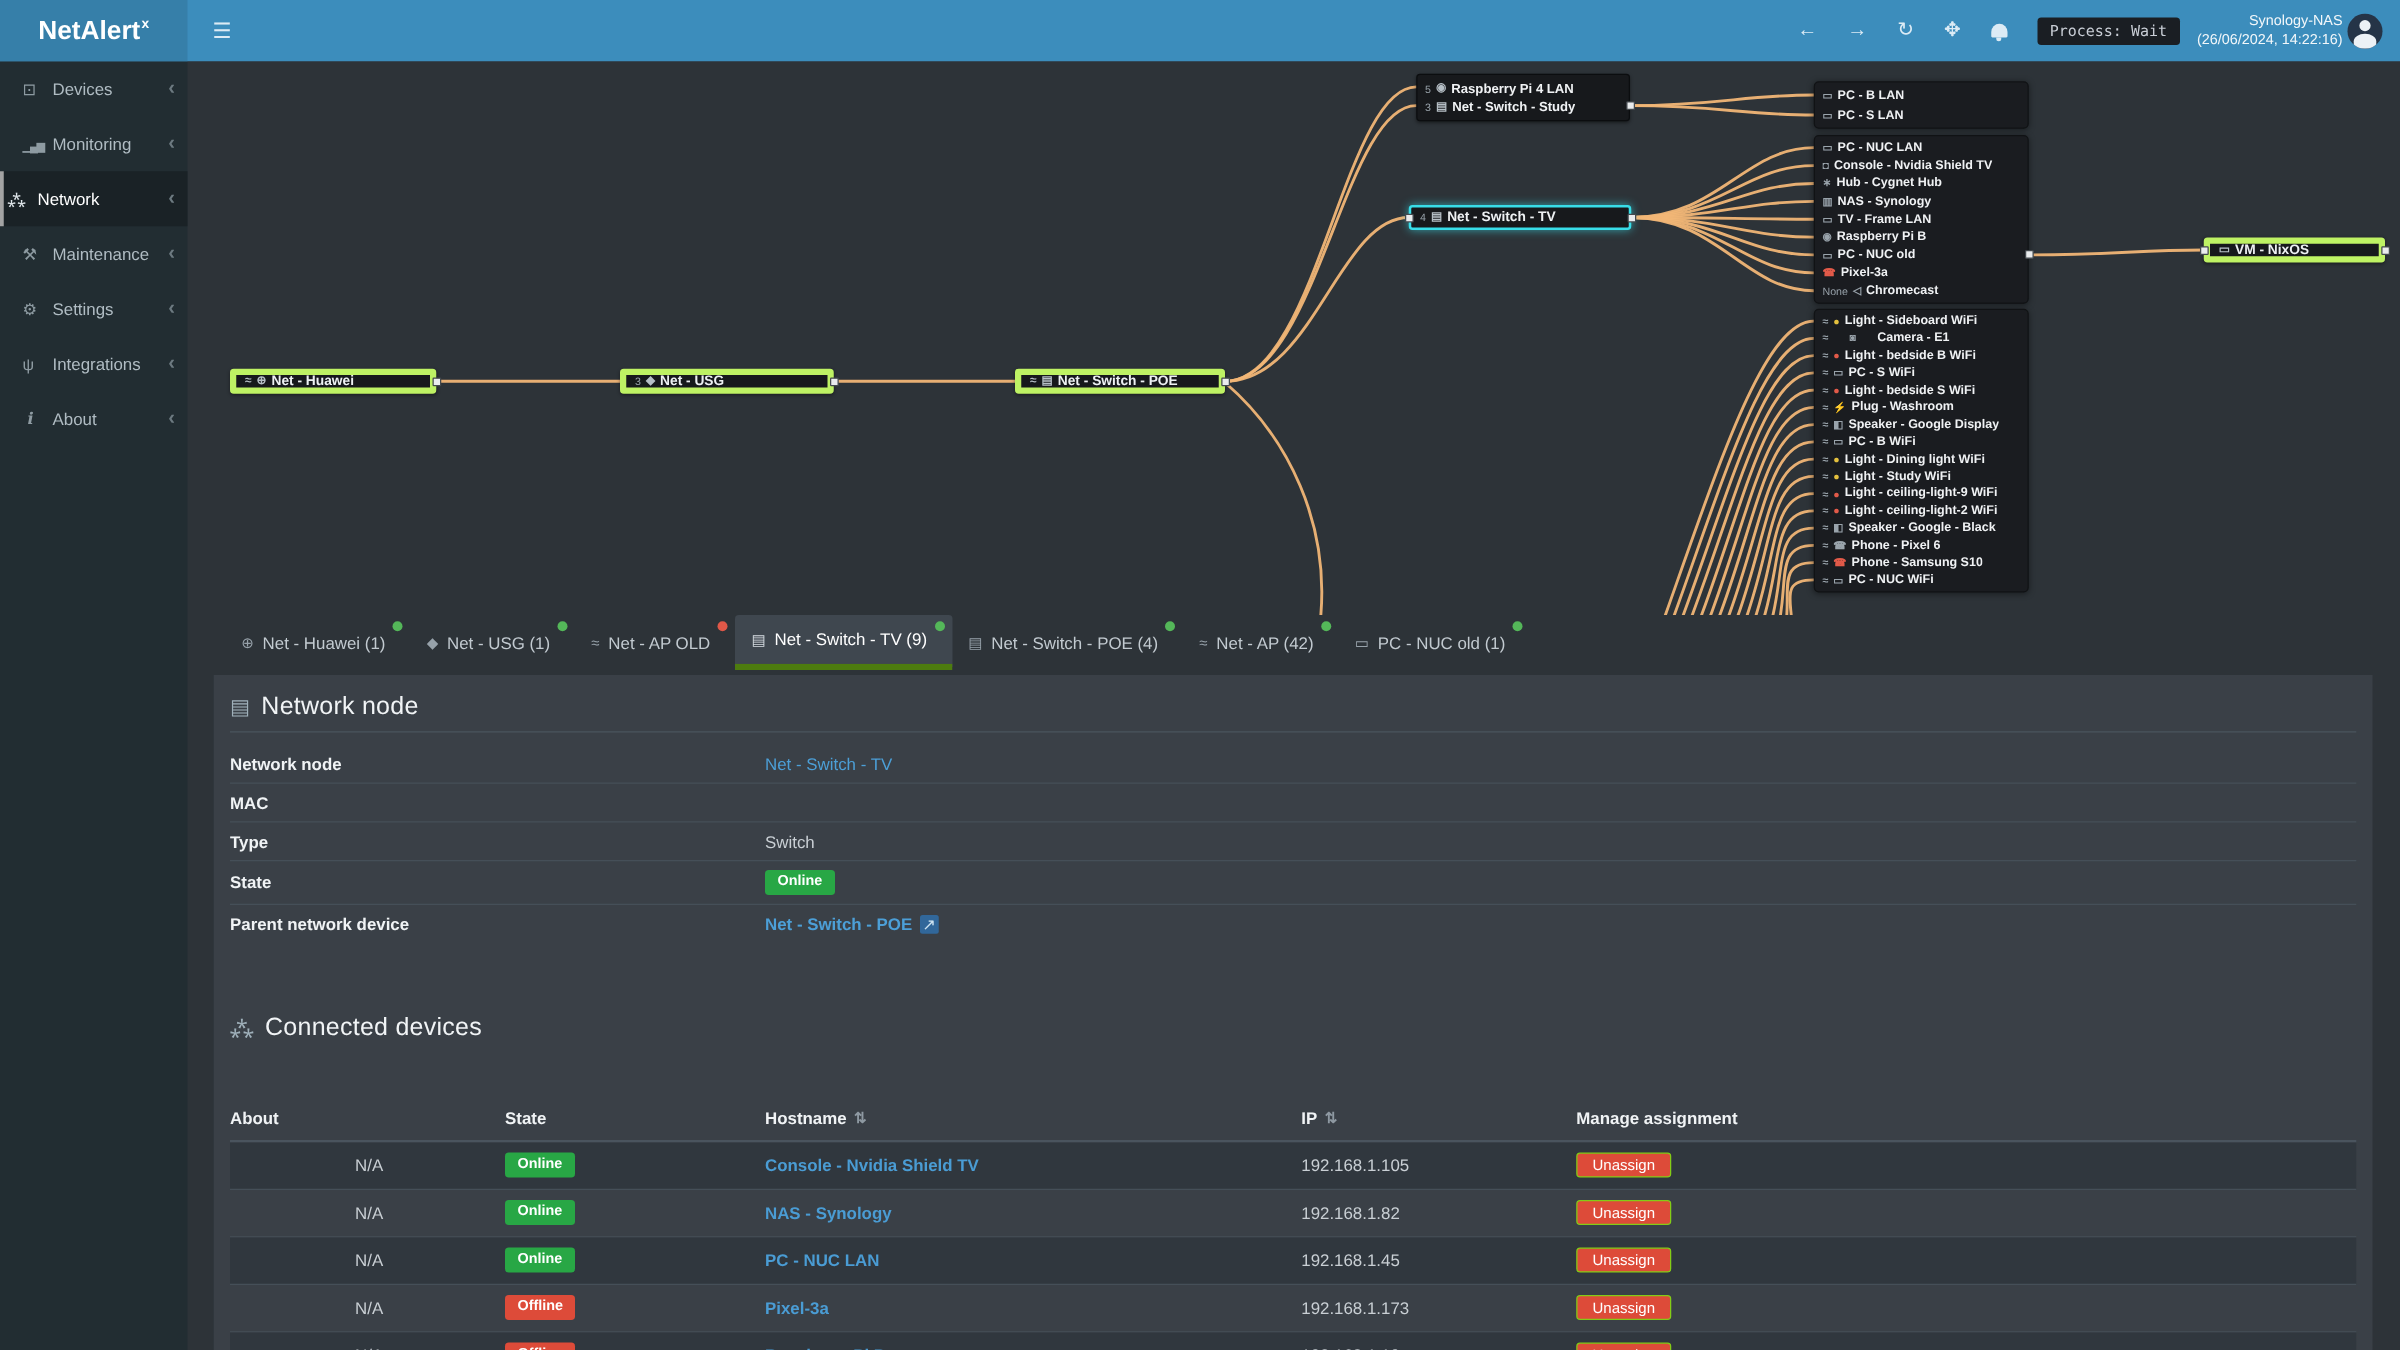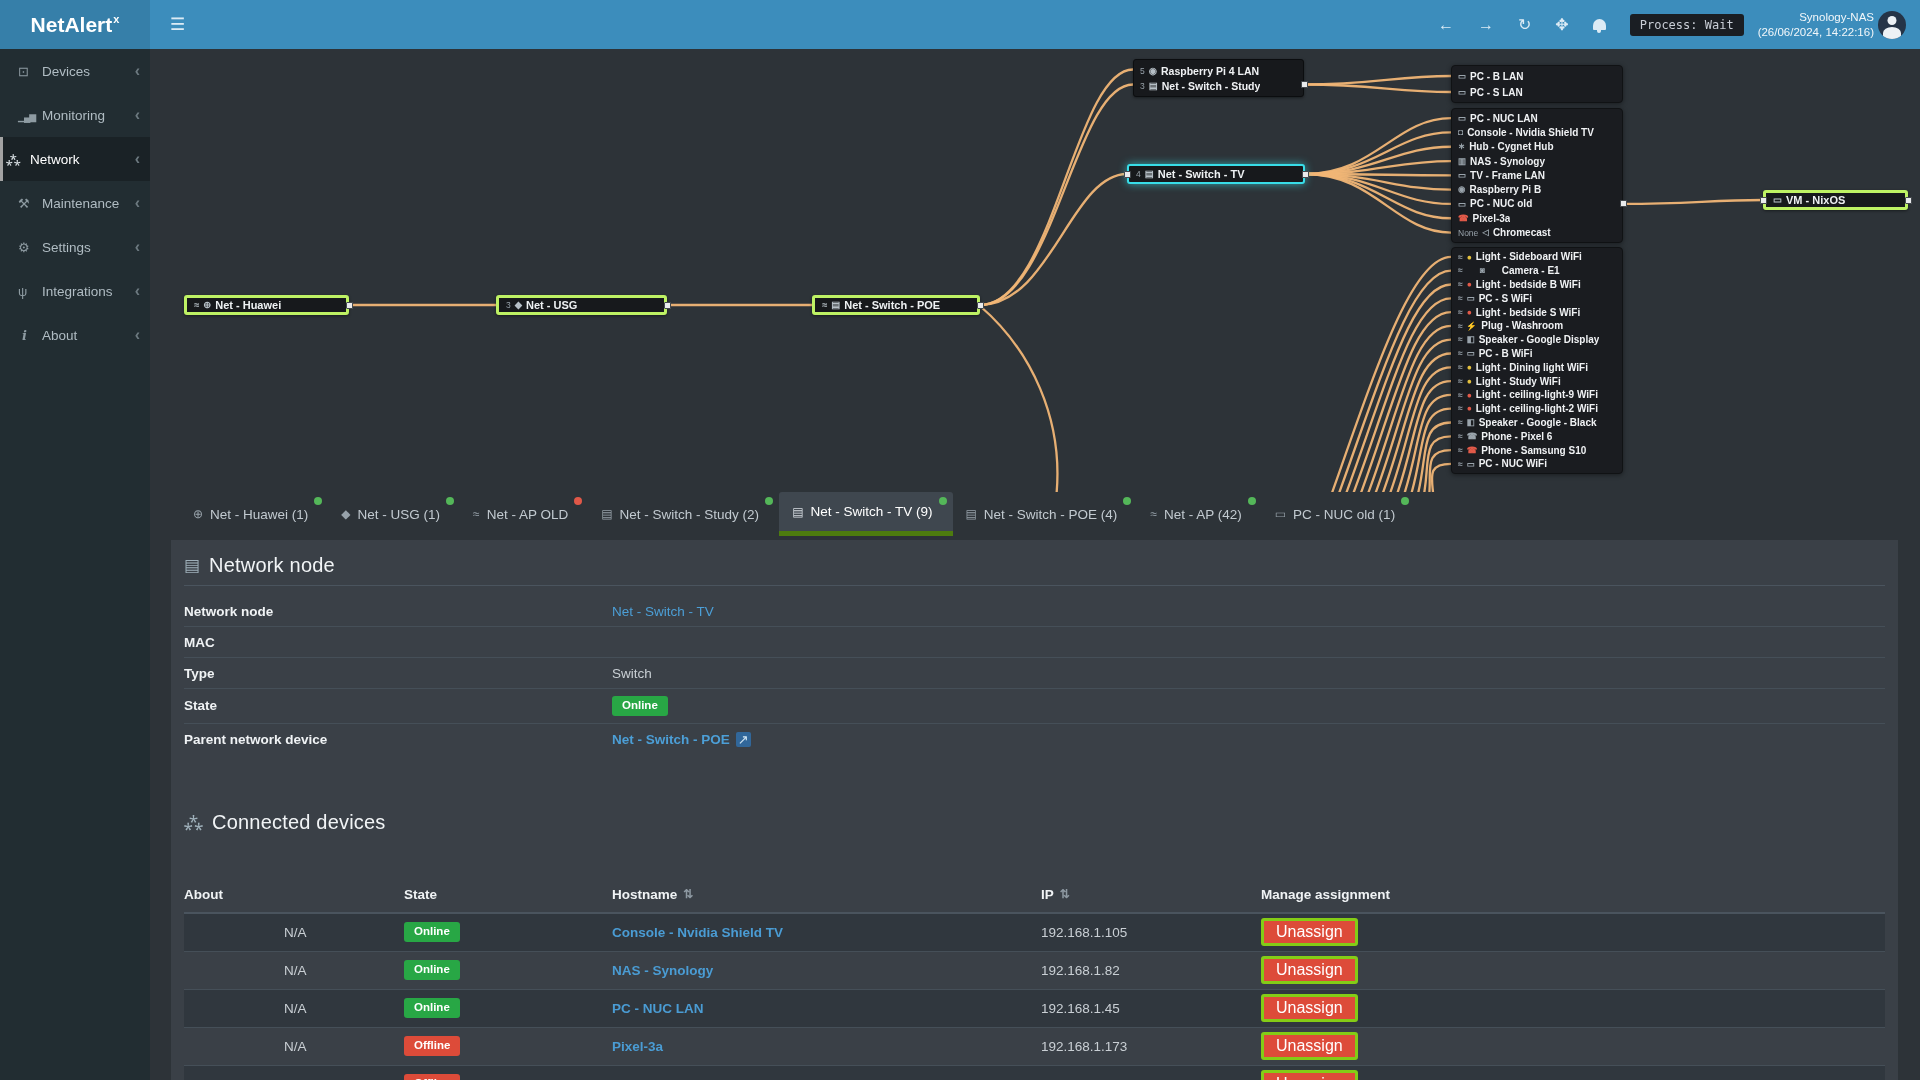--- a/index.html
+++ b/index.html
@@ -46,7 +46,7 @@
   .map{position:absolute;left:150px;top:49px;width:1770px;height:443px;z-index:10}
   .map svg{position:absolute;left:0;top:0}
   .edge{fill:none;stroke-width:2.3;stroke-linecap:round;opacity:.95}
-  .nnode{position:absolute;height:20px;background:#17191c;border:3px solid #bef264;border-radius:3px;
+  .nnode{position:absolute;height:20px;background:#17191c;border:5px solid #bef264;border-radius:3px;
     display:flex;align-items:center;gap:4px;padding:0 7px;color:#eef1f3;font-size:11px;font-weight:700;
     white-space:nowrap;overflow:hidden;box-shadow:0 1px 3px rgba(0,0,0,.45);cursor:pointer;z-index:3}
   .nnode.sel{border:2px solid #38dde8;box-shadow:0 0 8px rgba(56,221,232,.65)}

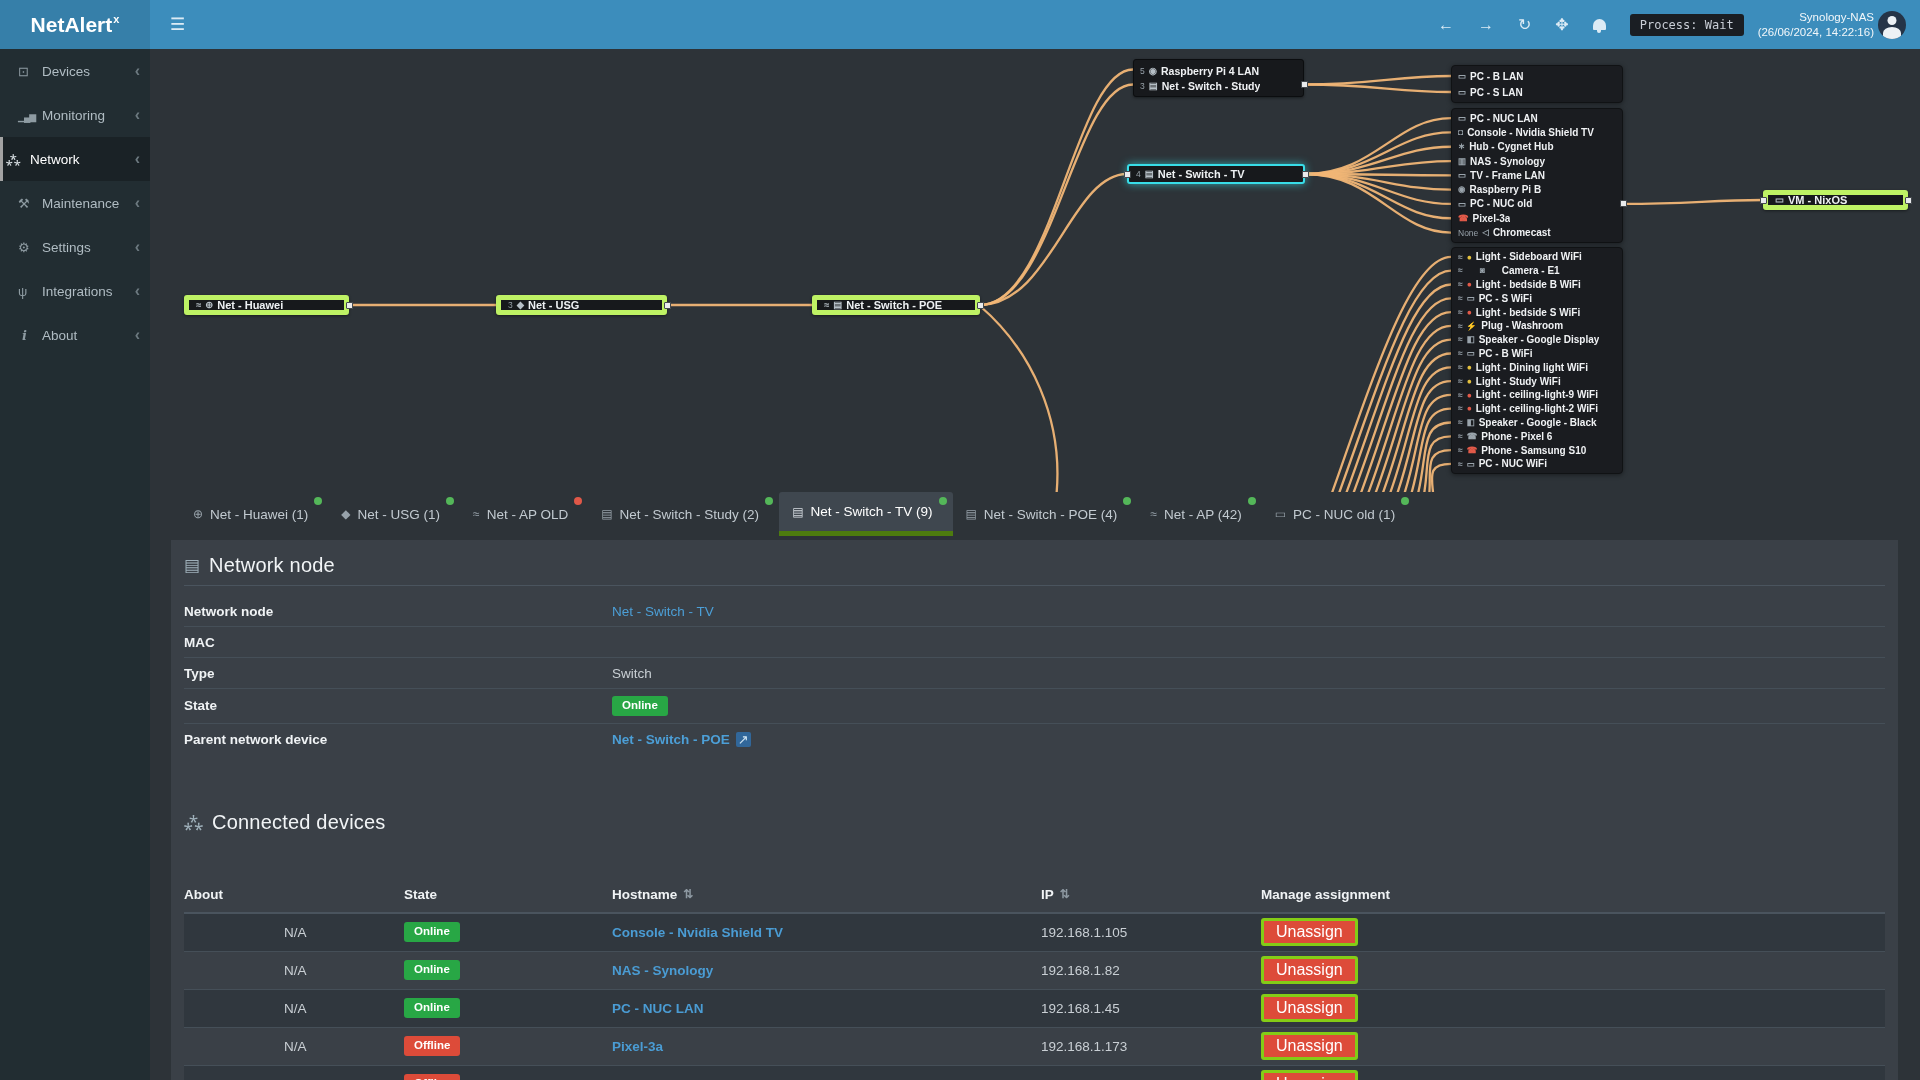--- a/index.html
+++ b/index.html
@@ -413,11 +413,6 @@
         <span class="tab-label">Net - AP OLD</span>
         <span class="dot" style="background: rgb(224, 88, 72);"></span>
       </div>
-      <div class="tab">
-        <span class="gi gi-switch tab-ic"></span>
-        <span class="tab-label">Net - Switch - Study (2)</span>
-        <span class="dot" style="background: rgb(84, 183, 89);"></span>
-      </div>
       <div class="tab active">
         <span class="gi gi-switch tab-ic"></span>
         <span class="tab-label">Net - Switch - TV (9)</span>

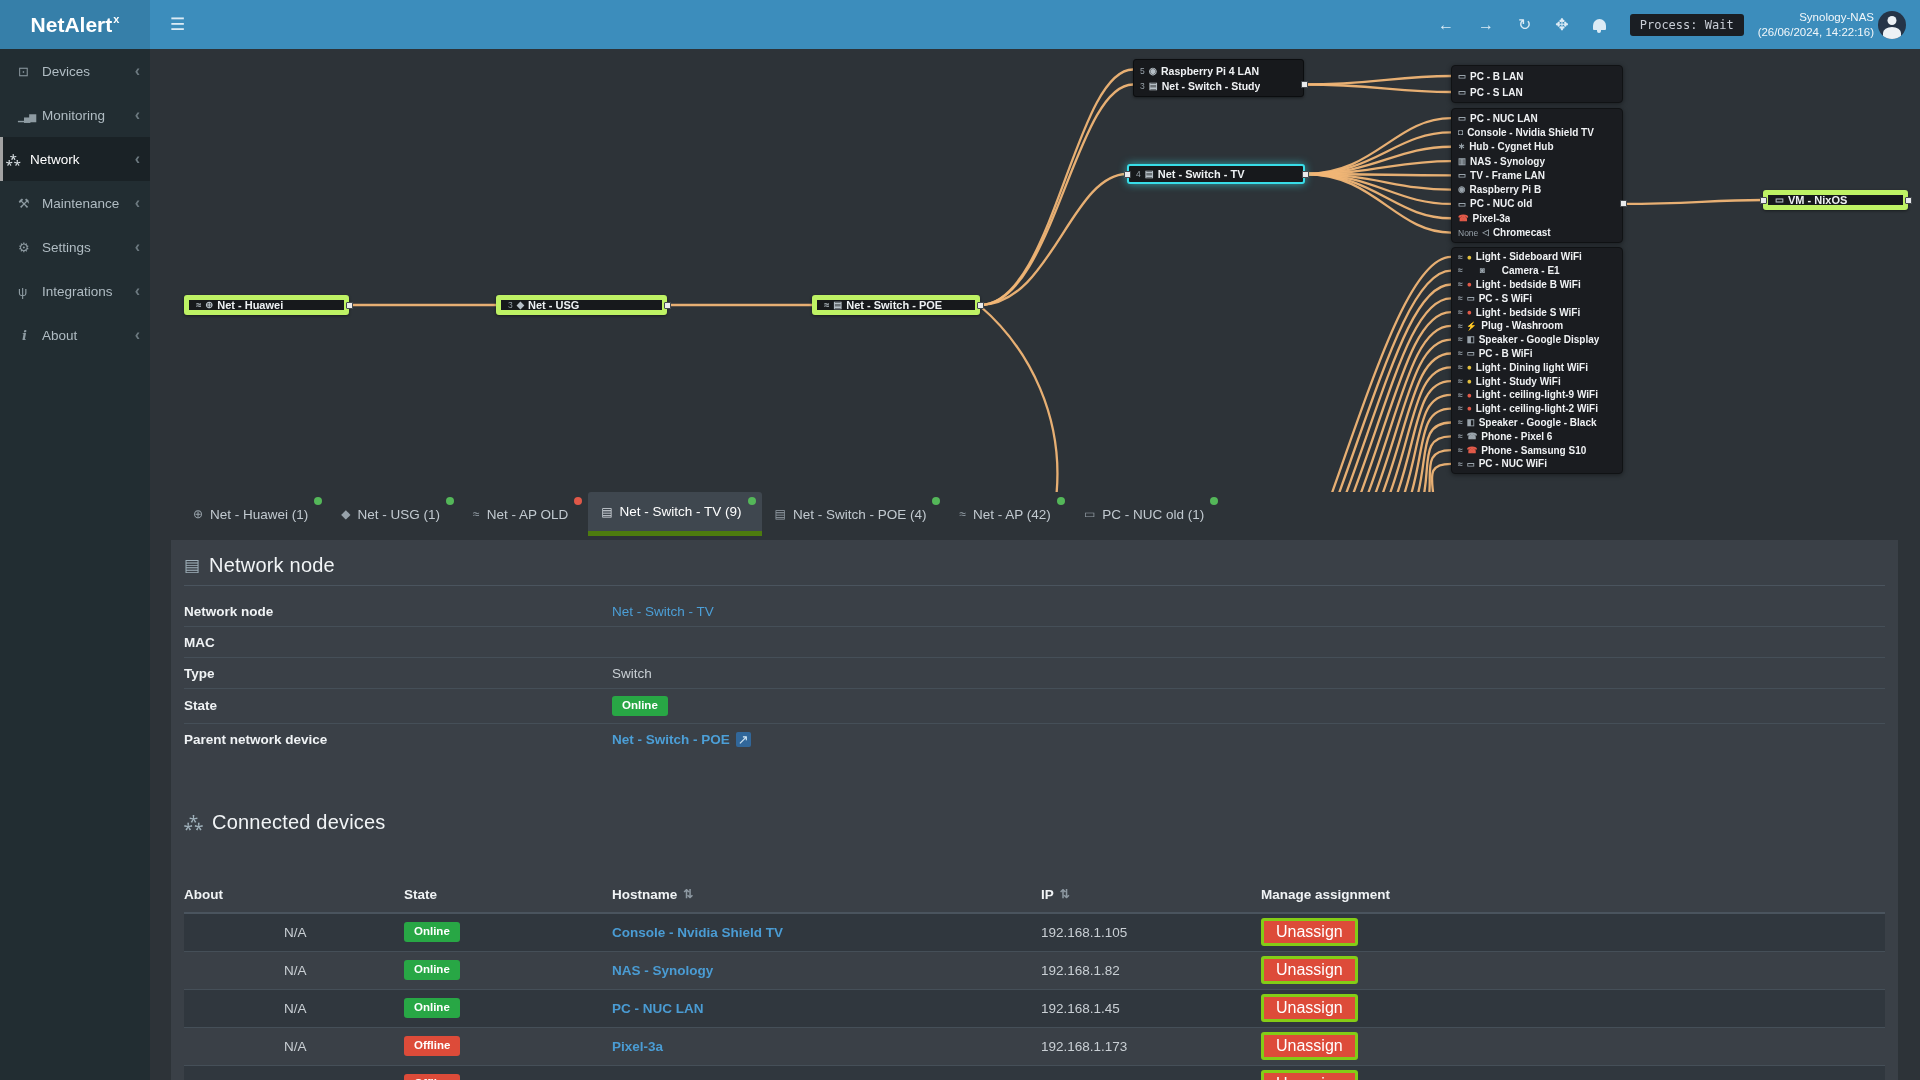--- a/index.html
+++ b/index.html
@@ -109,7 +109,7 @@
   .td{font-size:13.5px;color:#c9cfd4}
   .td.port{padding-left:100px}
   .host-link{color:#4a9cd4;font-weight:700;font-size:13.5px;cursor:pointer}
-  .unassign{background:#dd4b39;color:#fff;border:3px solid #84cc16;border-radius:3px;font-size:16px;
+  .unassign{background:#dd4b39;color:#fff;border:1px solid #84cc16;border-radius:3px;font-size:12px;
     padding:2px 12px;cursor:pointer;font-family:"Liberation Sans",sans-serif}
 </style>
 </head>

